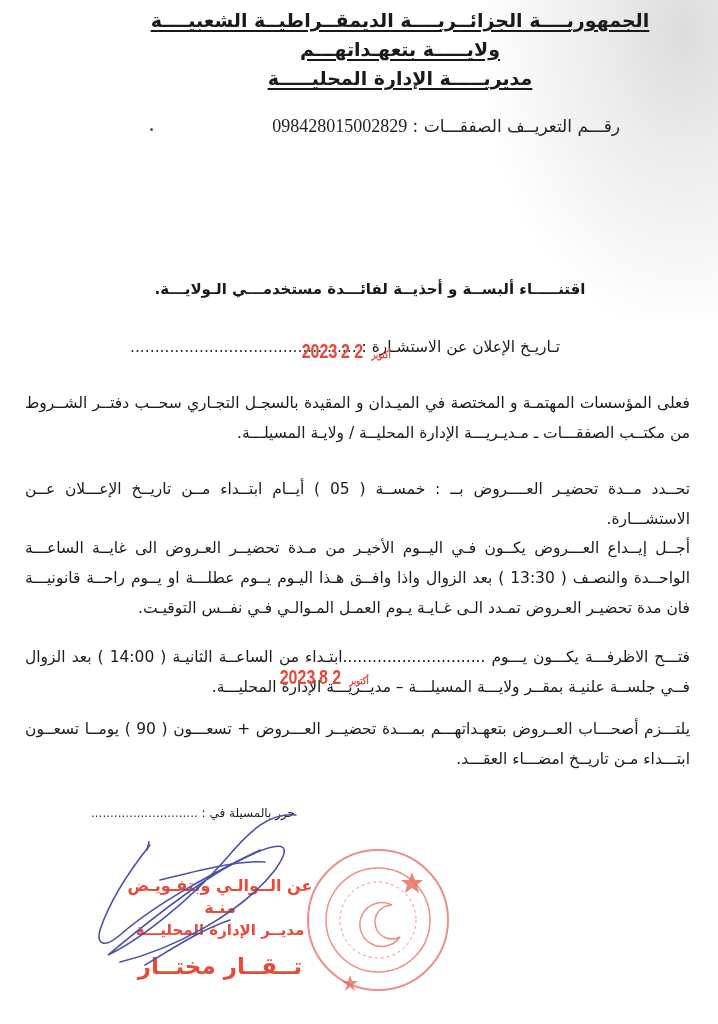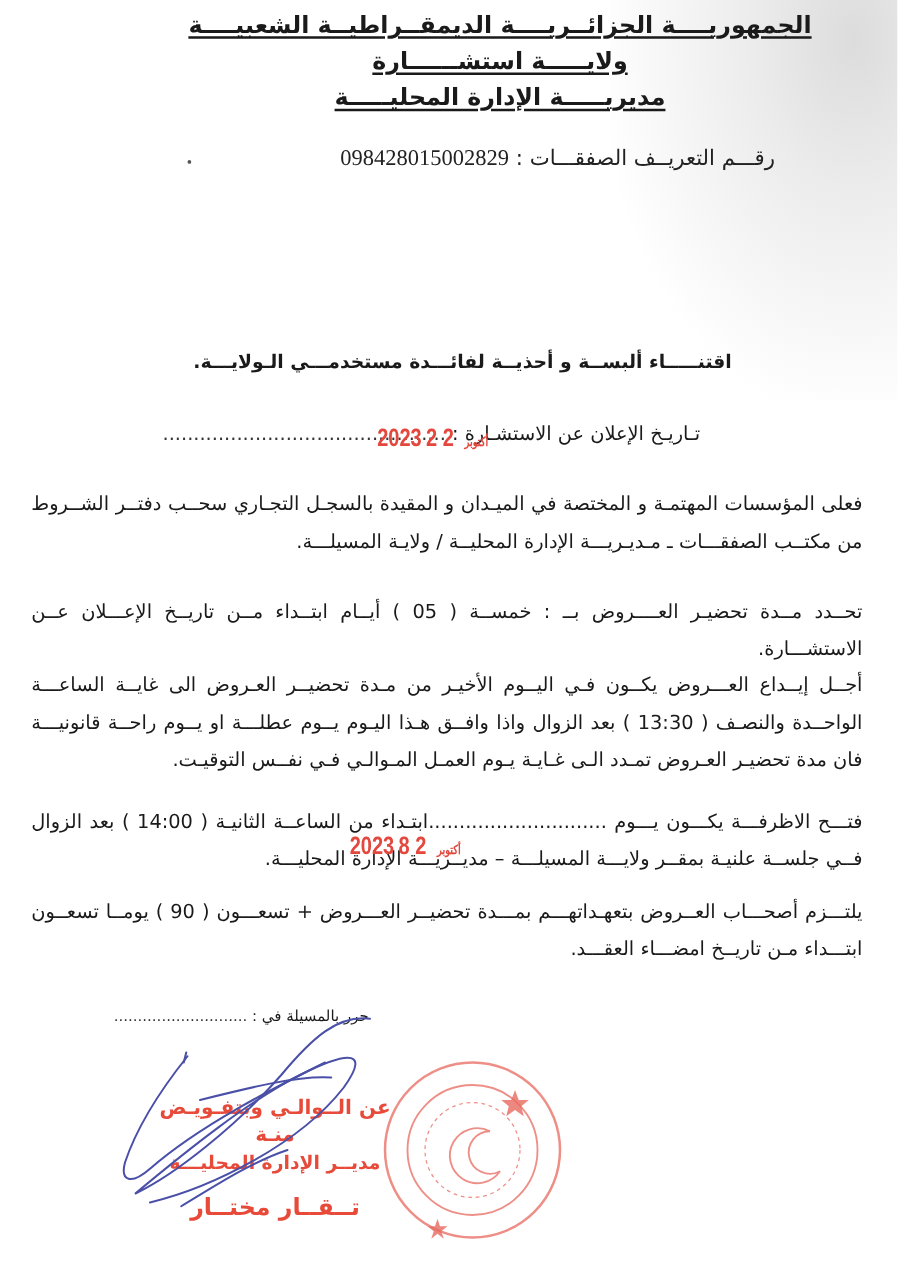--- a/index.html
+++ b/index.html
@@ -70,7 +70,7 @@
   <div class="scan-shade"></div>
 
   <div class="abs hdr hdr1 rtl"><span>الجمهوريــــة الجزائــريــــة الديمقــراطيــة الشعبيــــة</span></div>
-  <div class="abs hdr hdr2 rtl"><span>ولايـــــة استشــــــارة</span></div>
+  <div class="abs hdr hdr2 rtl"><span>ولايـــــة بتعهـداتهـــم</span></div>
   <div class="abs hdr hdr3 rtl"><span>مديريـــــة الإدارة المحليـــــة</span></div>
 
   <div class="abs taxid rtl">

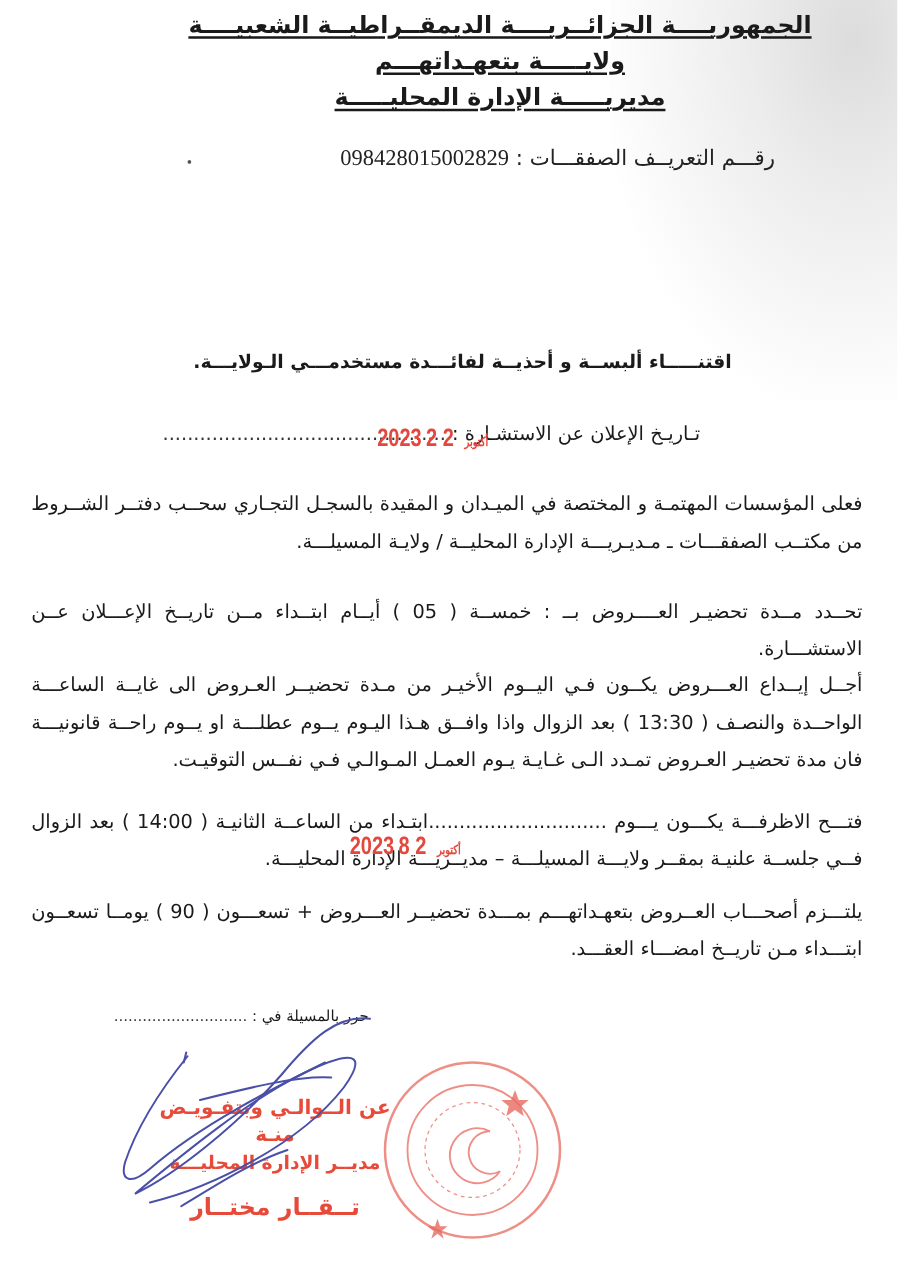--- a/index.html
+++ b/index.html
@@ -59,7 +59,7 @@
   .sign-block { top: 875px; left: 110px; width: 220px; text-align: center; color: #e84a3a; font-weight: bold; }
   .sign-l1 { font-size: 16px; line-height: 22px; }
   .sign-l2 { font-size: 15px; line-height: 22px; }
-  .sign-l3 { font-size: 19px; line-height: 34px; margin-top: 8px; letter-spacing: 2px; }
+  .sign-l3 { font-size: 23px; line-height: 34px; margin-top: 8px; letter-spacing: 2px; }
 
   svg.overlay { position: absolute; left: 0; top: 0; pointer-events: none; }
 </style>

